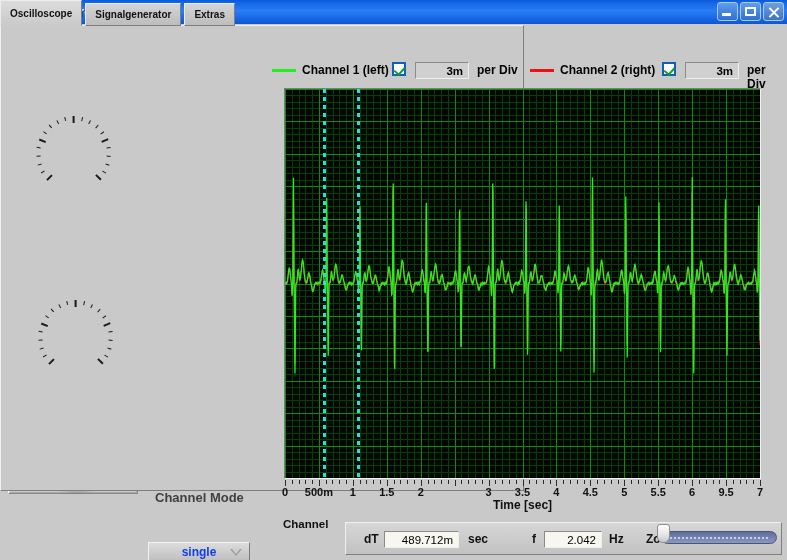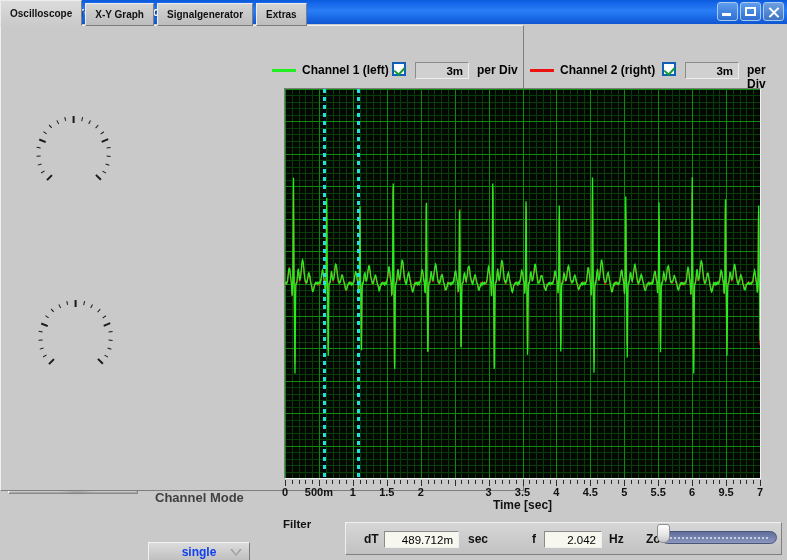--- a/index.html
+++ b/index.html
@@ -370,7 +370,6 @@
   <div id="tabbody"></div>
   <div id="tabstrip">
     <div class="tab active">Oscilloscope</div>
-    <div class="tab">X-Y Graph</div>
     <div class="tab">Signalgenerator</div>
     <div class="tab">Extras</div>
   </div>

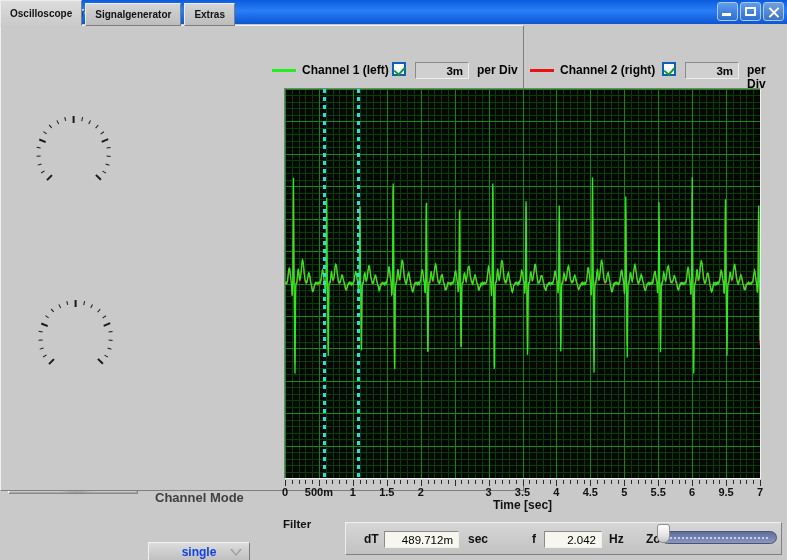--- a/index.html
+++ b/index.html
@@ -651,7 +651,7 @@
     </div>
   <div id="xtitle">Time [sec]</div>
 
-  <div id="cursorLbl">Filter</div>
+  <div id="cursorLbl">Channel</div>
   <div class="ddown" id="cursorDD" style="color:#1040f0;">
     <span>time</span>
     <span class="arr"></span>

